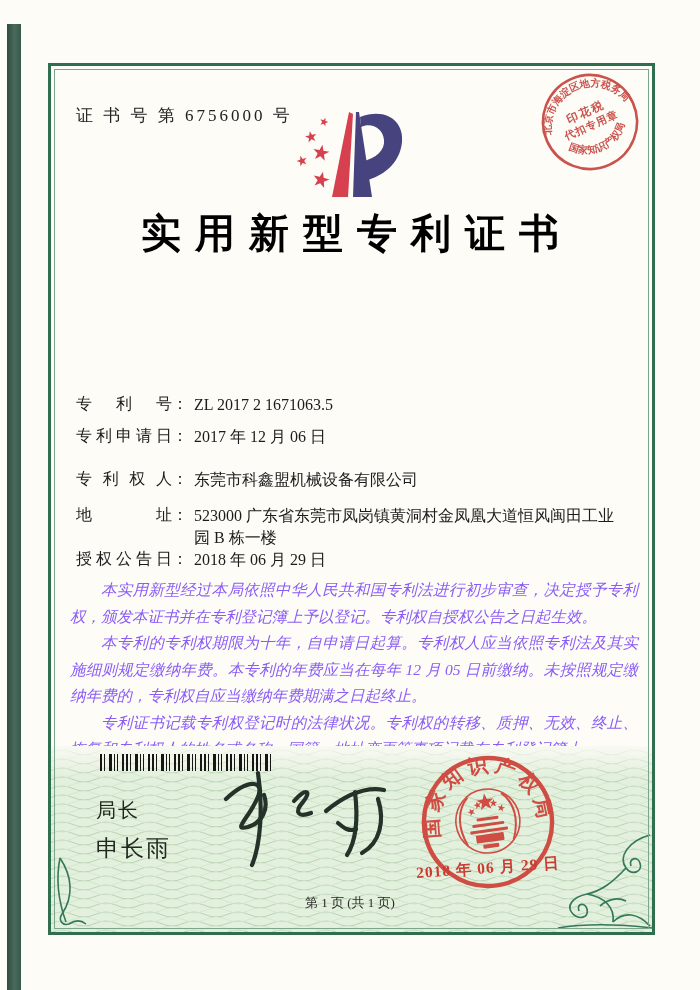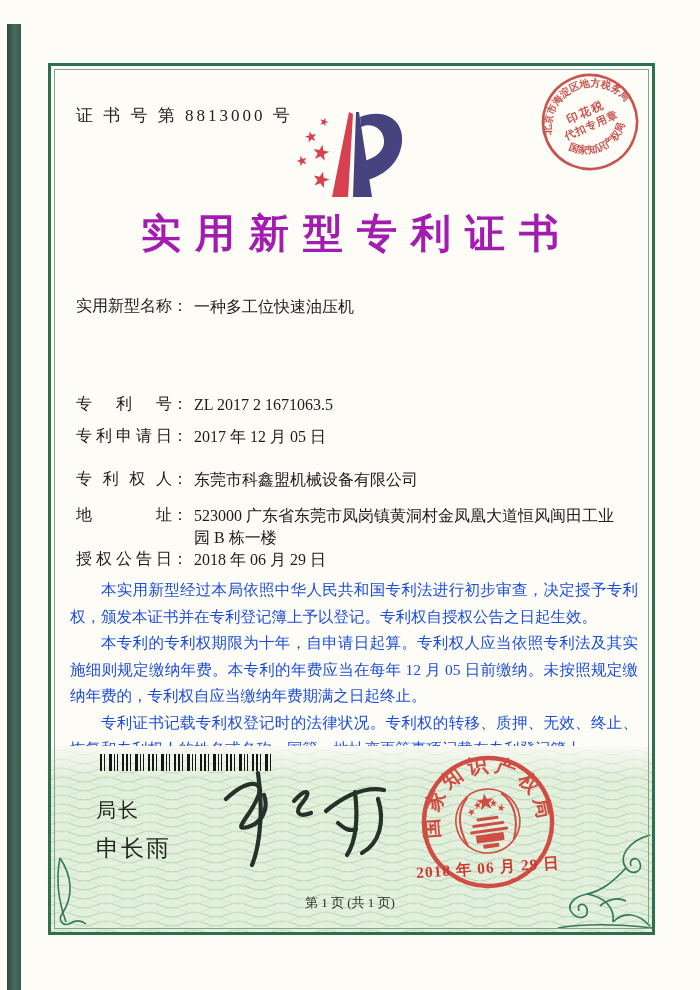--- a/index.html
+++ b/index.html
@@ -63,7 +63,7 @@
     <div class="frame-inner"></div>
   </div>
 
-  <div class="cert-no">证 书 号 第 8813000 号</div>
+  <div class="cert-no">证 书 号 第 6756000 号</div>
 
   <svg class="logo" width="120" height="110" viewBox="0 0 120 110">
     <defs>

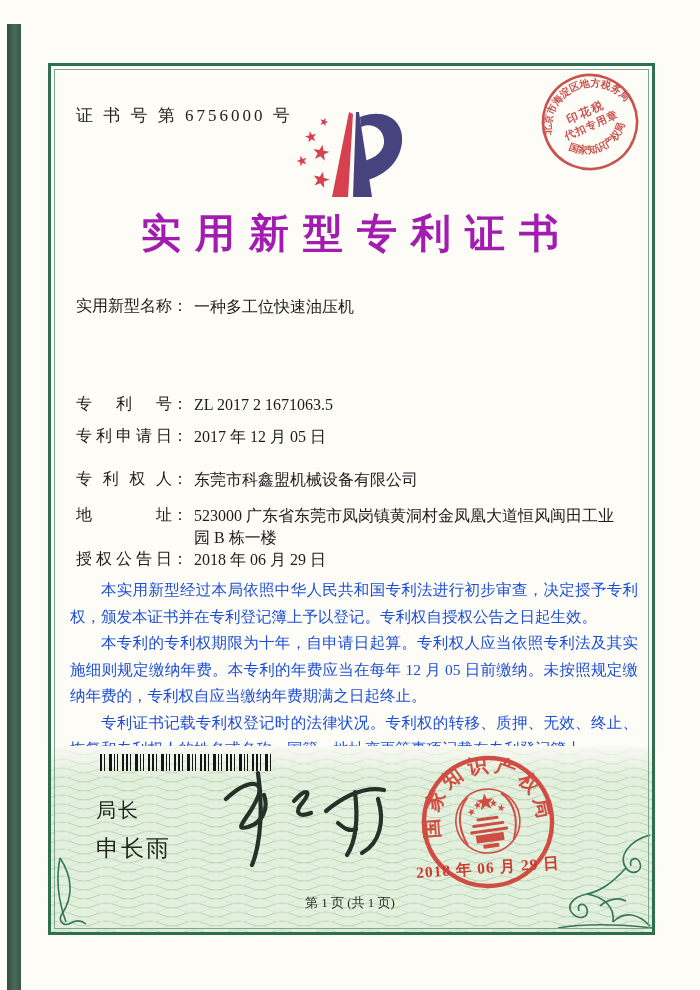--- a/index.html
+++ b/index.html
@@ -11,7 +11,7 @@
   .frame-inner{position:absolute;inset:3px;border:1px solid #7ca68b;}
   .cert-no{position:absolute;left:76px;top:104px;font-size:17px;letter-spacing:3px;color:#222;}
   .title{position:absolute;left:0;top:206px;width:100%;text-align:center;font-size:40px;font-weight:600;
-        letter-spacing:14px;text-indent:14px;color:#a21caf;}
+        letter-spacing:14px;text-indent:14px;color:#000000;}
   .row{position:absolute;left:76px;width:560px;font-size:16px;color:#1c1c1c;}
   .flabel{display:inline-block;width:96px;text-align:justify;text-align-last:justify;vertical-align:top;}
   .fcolon{display:inline-block;vertical-align:top;}

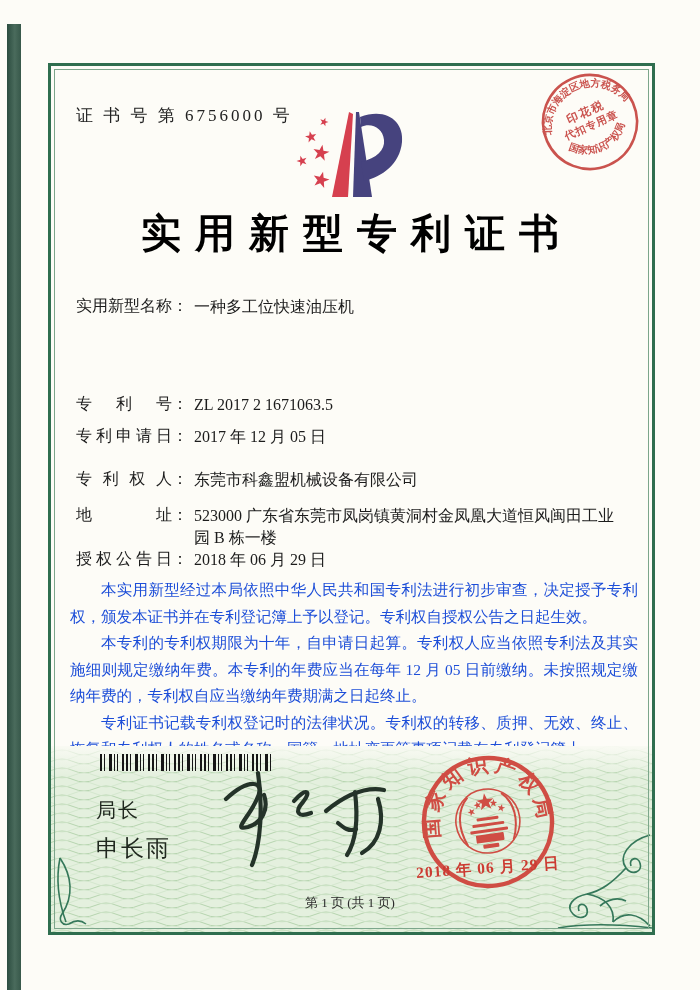--- a/index.html
+++ b/index.html
@@ -97,9 +97,6 @@
 
   <div class="title">实用新型专利证书</div>
 
-  <div class="row" style="top:296px">
-    <span class="flabel">实用新型名称</span><span class="fcolon">：</span><span class="fvalue">一种多工位快速油压机</span>
-  </div>
   <div class="row" style="top:394px">
     <span class="flabel">专利号</span><span class="fcolon">：</span><span class="fvalue">ZL 2017 2 1671063.5</span>
   </div>

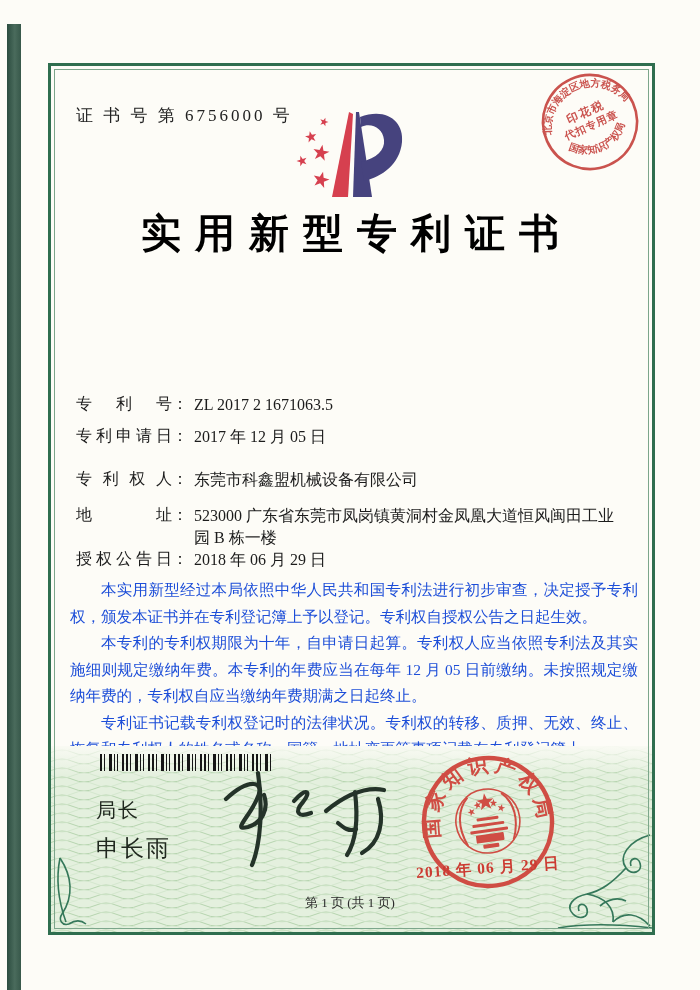--- a/index.html
+++ b/index.html
@@ -101,7 +101,7 @@
     <span class="flabel">专利号</span><span class="fcolon">：</span><span class="fvalue">ZL 2017 2 1671063.5</span>
   </div>
   <div class="row" style="top:426px">
-    <span class="flabel">专利申请日</span><span class="fcolon">：</span><span class="fvalue">2017 年 12 月 05 日</span>
+    <span class="flabel">专利申请日</span><span class="fcolon">：</span><span class="fvalue">2017 年 12 月 06 日</span>
   </div>
   <div class="row" style="top:469px">
     <span class="flabel">专利权人</span><span class="fcolon">：</span><span class="fvalue">东莞市科鑫盟机械设备有限公司</span>

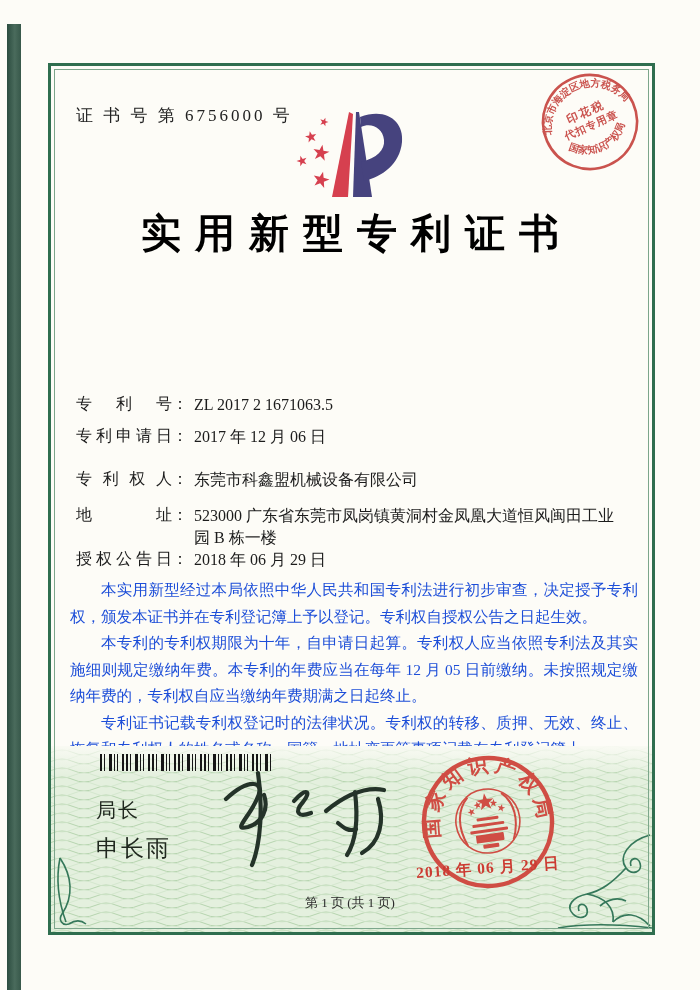--- a/index.html
+++ b/index.html
@@ -17,7 +17,7 @@
   .fcolon{display:inline-block;vertical-align:top;}
   .fvalue{display:inline-block;vertical-align:top;padding-left:6px;max-width:440px;line-height:22px;}
   .paras{position:absolute;left:70px;top:577px;width:568px;font-size:15.5px;line-height:26.5px;
-        text-align:justify;color:#1d4ed8;}
+        text-align:justify;font-style:italic;color:#8b5cf6;}
   .paras p{margin:0;text-indent:2em;}
   .green-zone{position:absolute;left:51px;top:746px;width:601px;height:186px;z-index:1;}
   .green-fade{position:absolute;left:0;top:0;width:100%;height:30px;

